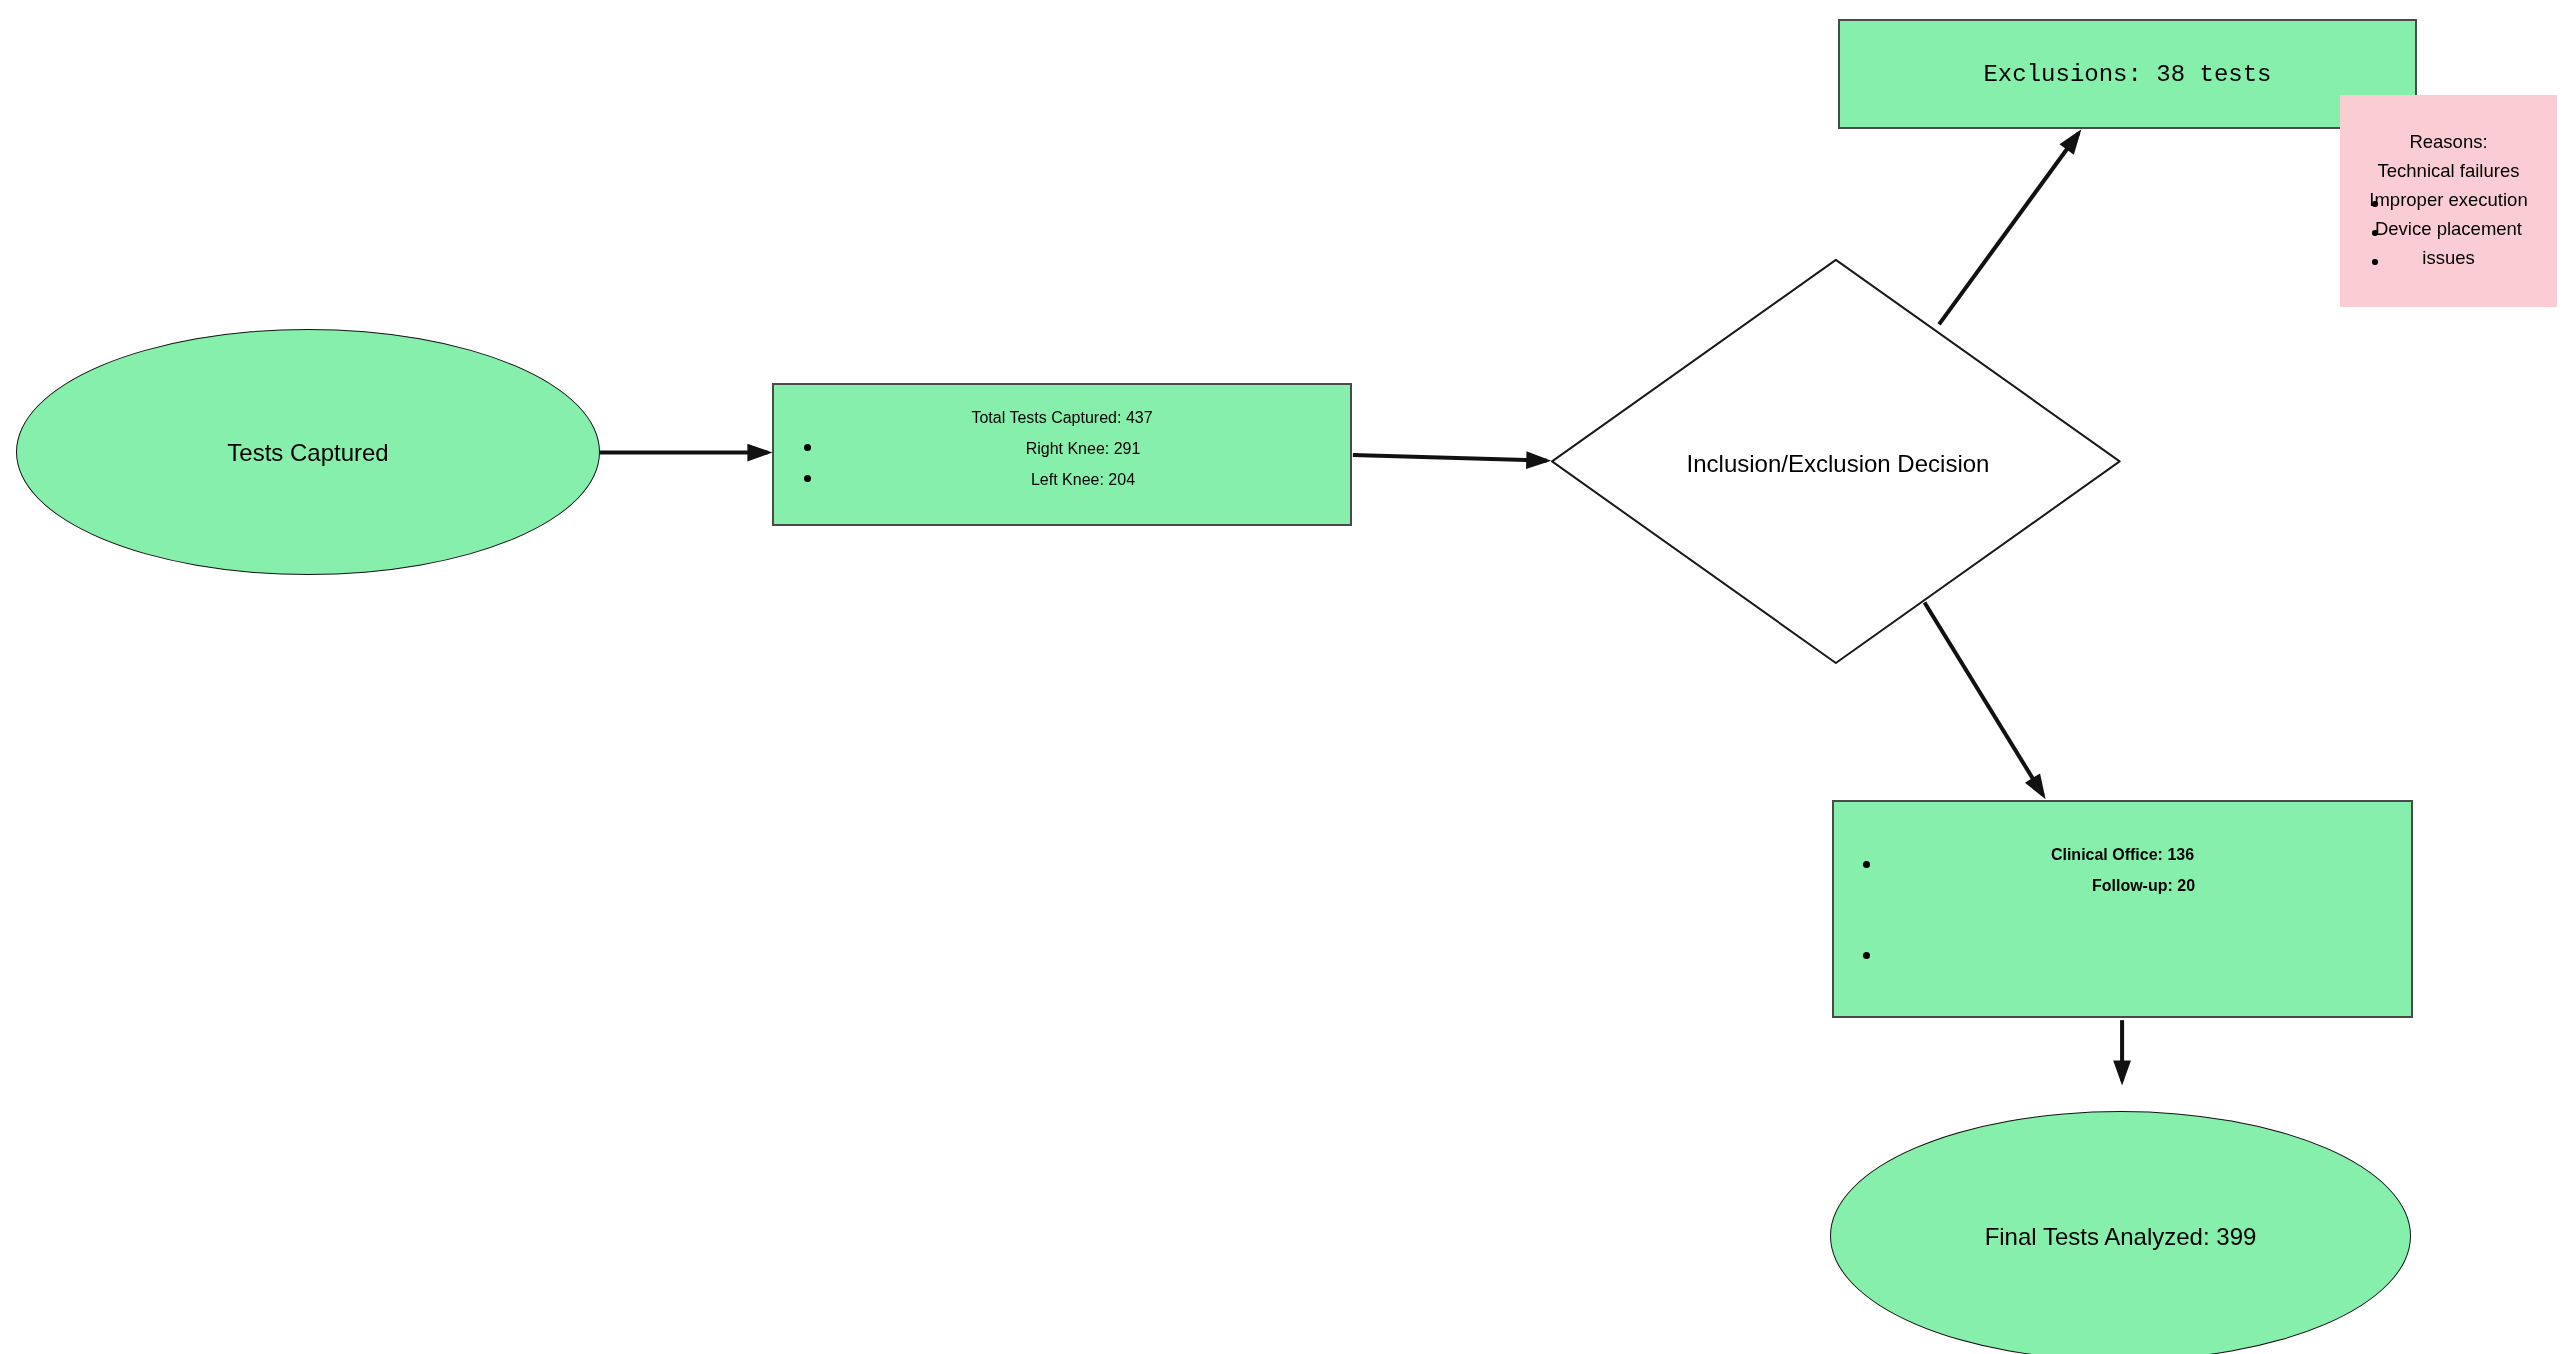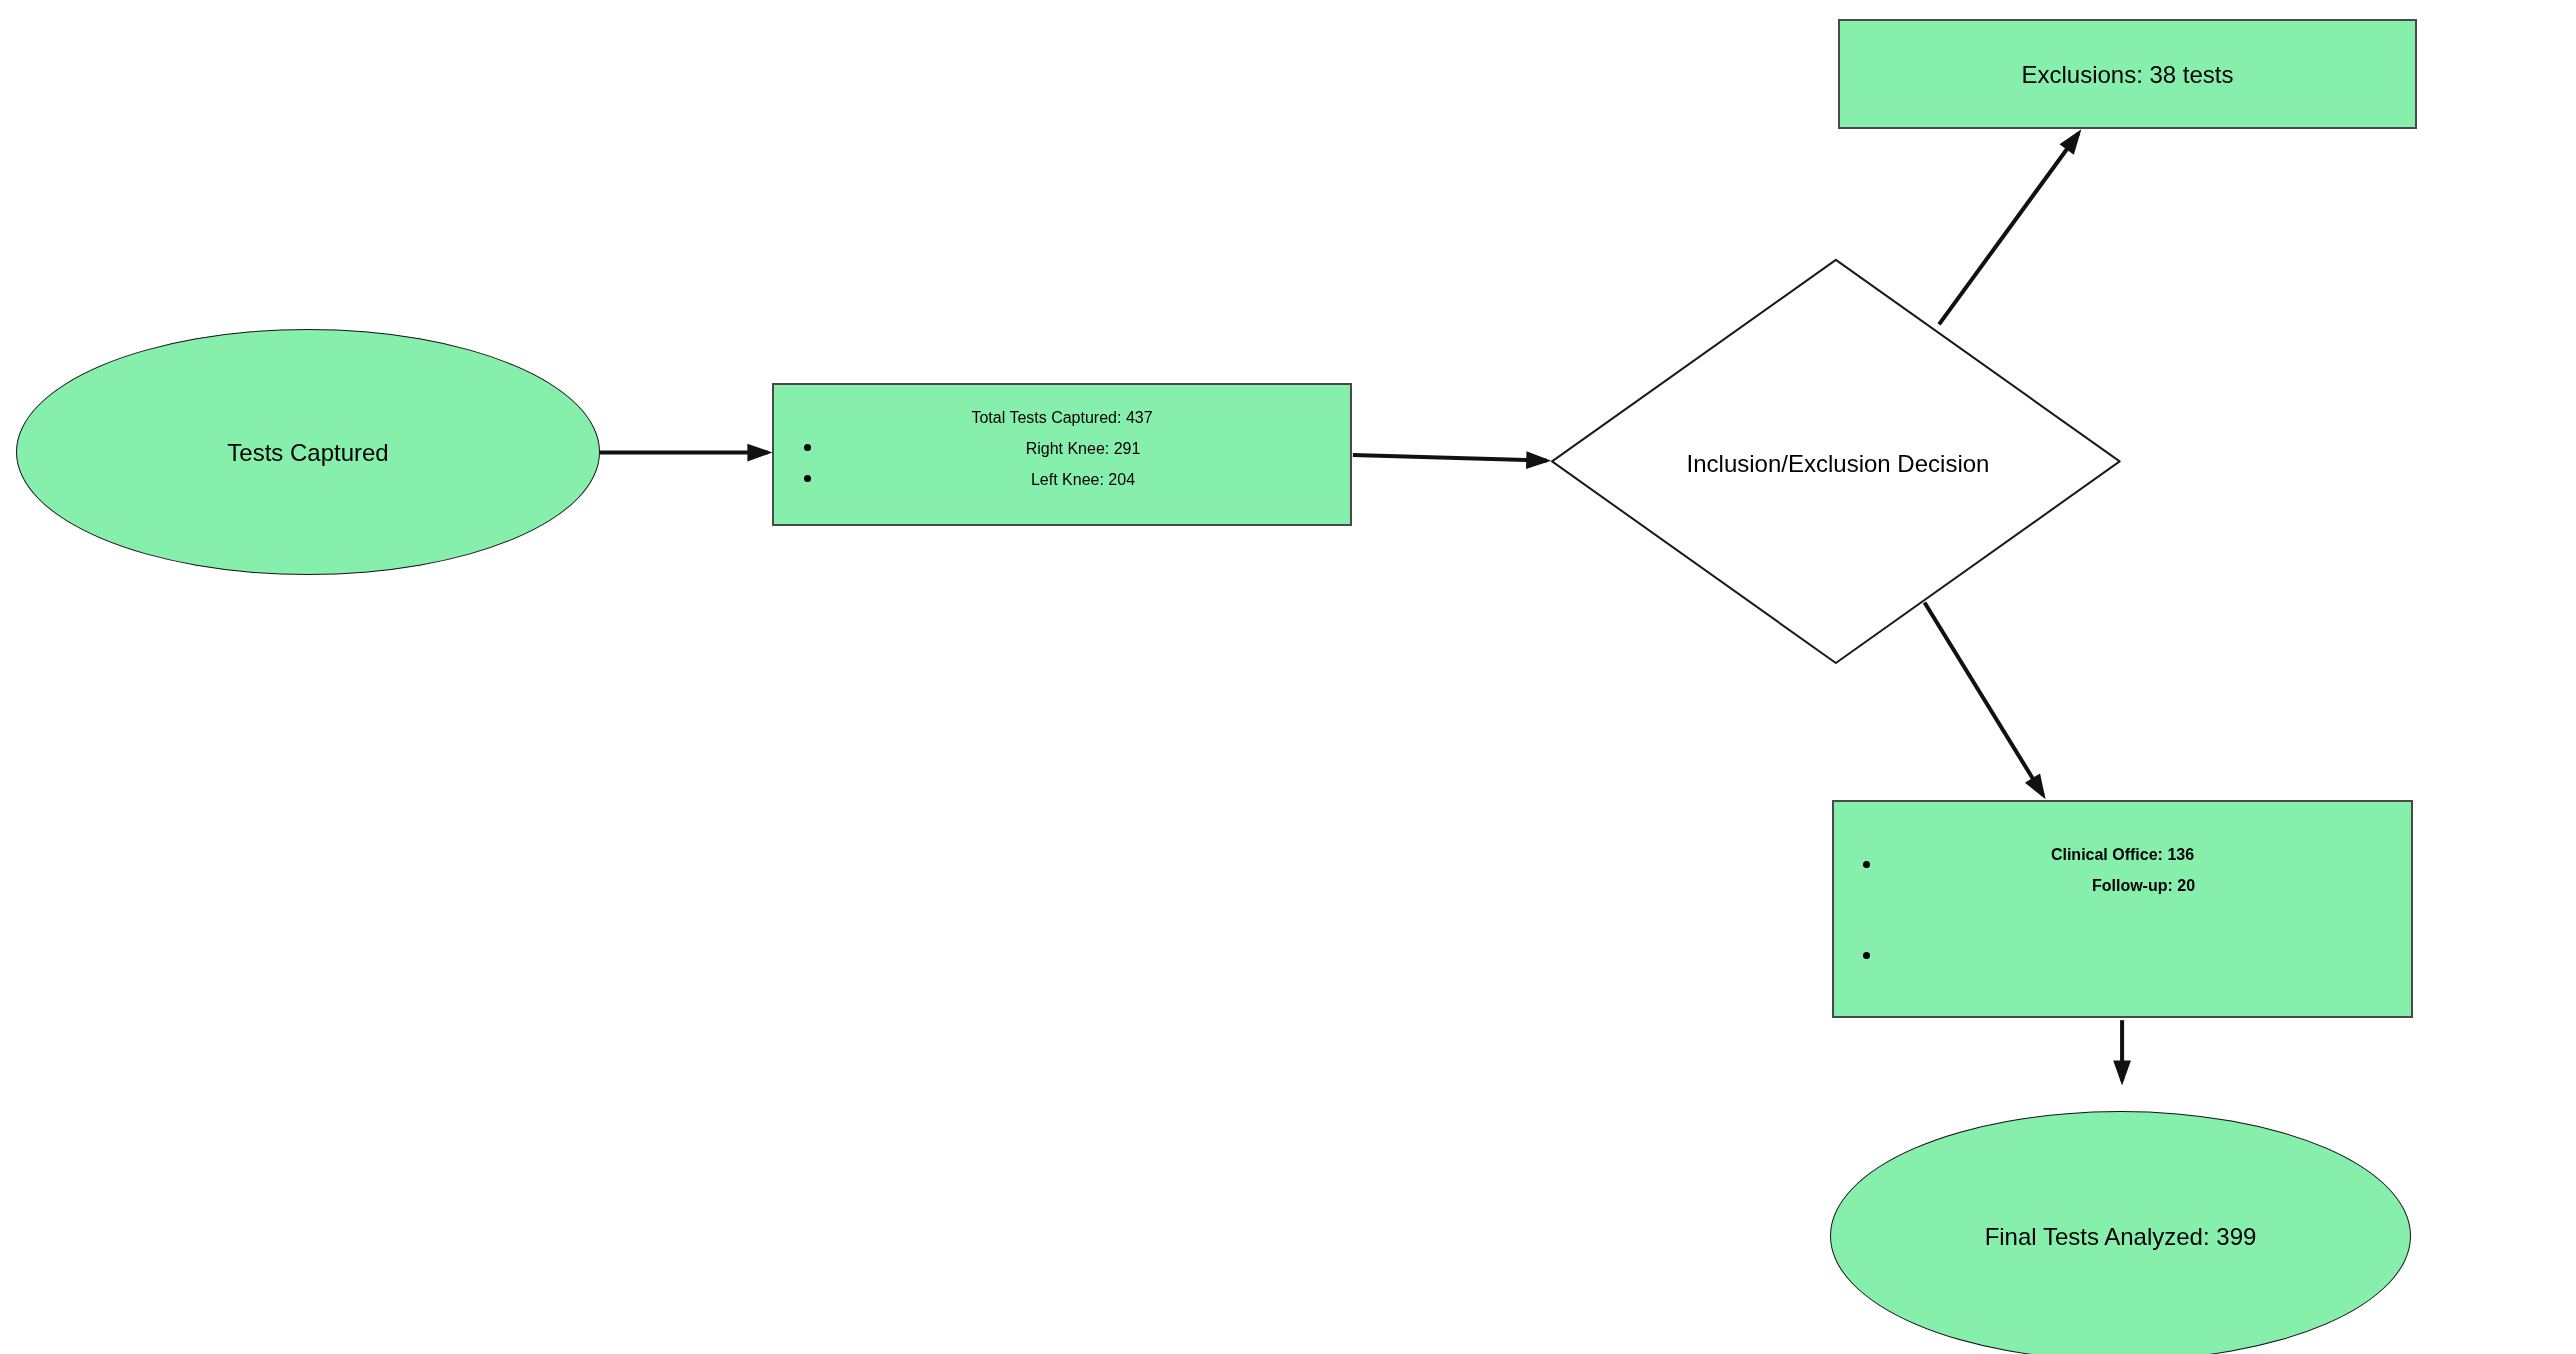--- a/index.html
+++ b/index.html
@@ -32,7 +32,7 @@
   #decision-text{left:1568px;top:266px;width:540px;height:395px;}
   
   #exclusions-box{left:1838px;top:19.4px;width:579px;height:110px;}
-  #exclusions-text{left:1838px;top:19.4px;width:579px;height:110px;}
+  #exclusions-text{left:1838px;top:19.4px;width:579px;height:110px;font-family:Liberation Mono, monospace;}
   
   #reasons-note{
     position:absolute;left:2340px;top:95px;width:217px;height:212px;

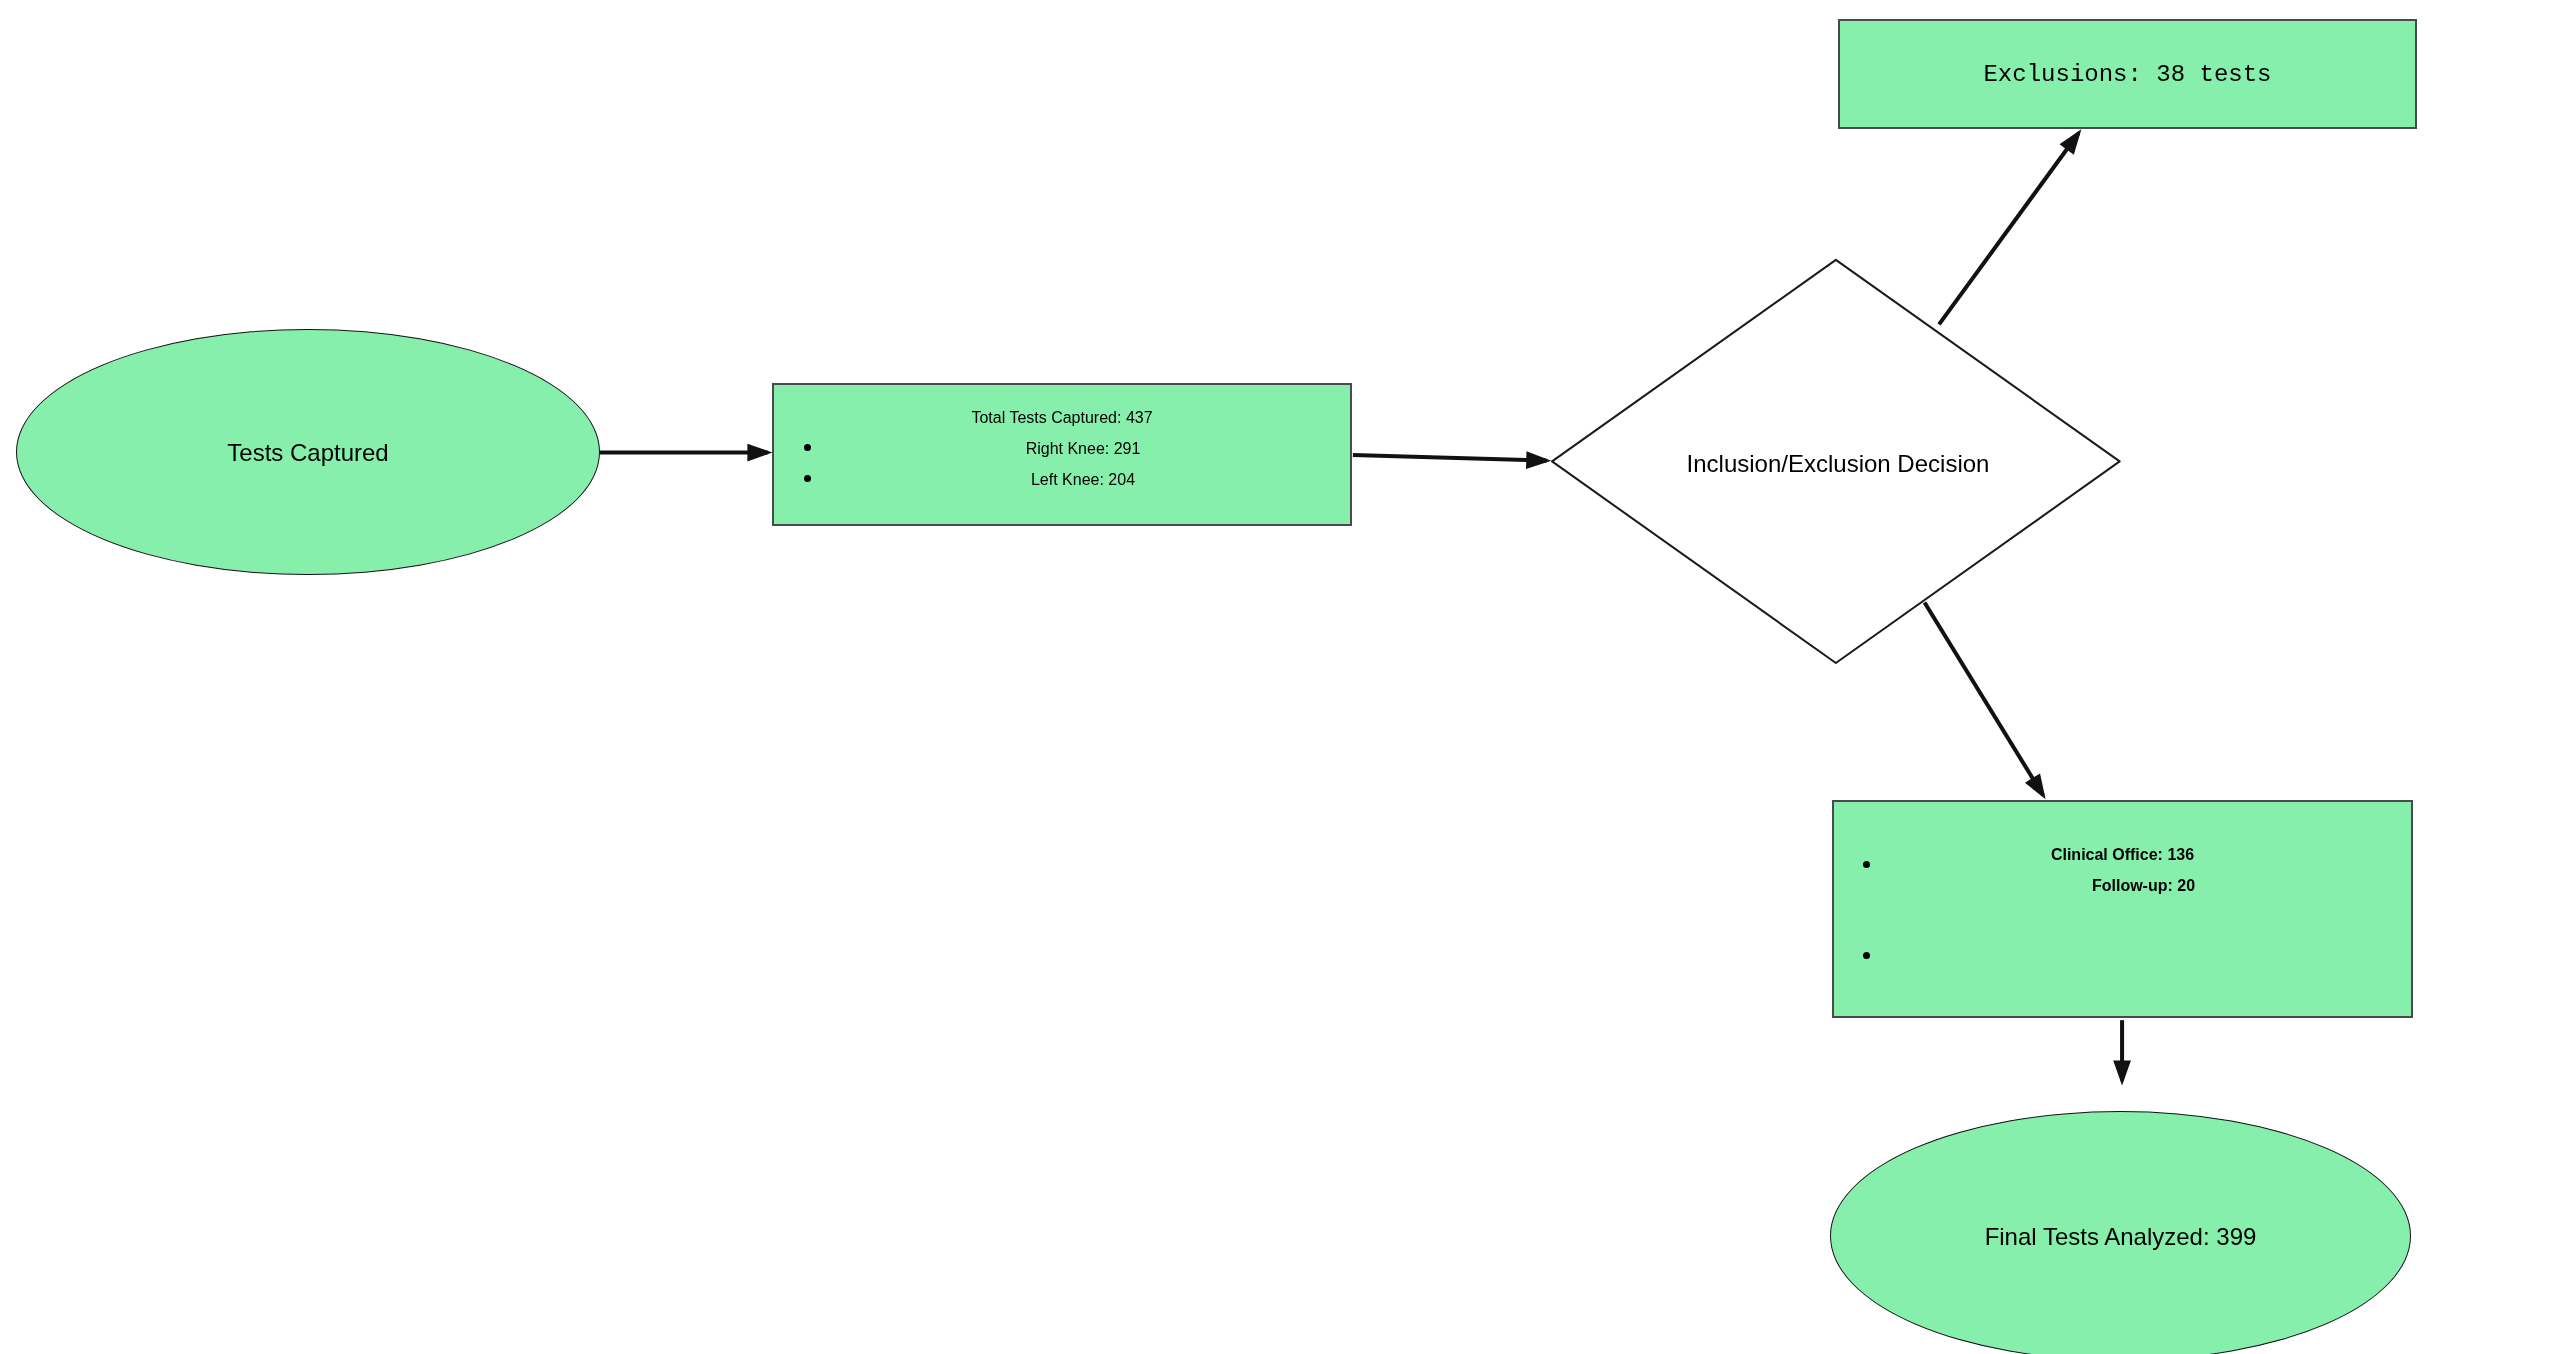--- a/index.html
+++ b/index.html
@@ -100,6 +100,15 @@
     <span>Exclusions: 38 tests</span>
   </div>
 
+  <div id="reasons-note">
+    <div>Reasons:</div>
+    <div>Technical failures</div>
+    <div>Improper execution</div>
+    <div>Device placement issues</div>
+    <span class="bullet b7" style="left:32px;top:106px;"></span>
+    <span class="bullet b7" style="left:32px;top:135px;"></span>
+    <span class="bullet b7" style="left:32px;top:164px;"></span>
+  </div>
 
   <div class="text-layer box-text" id="included-text">
     <div class="spacer"></div>

